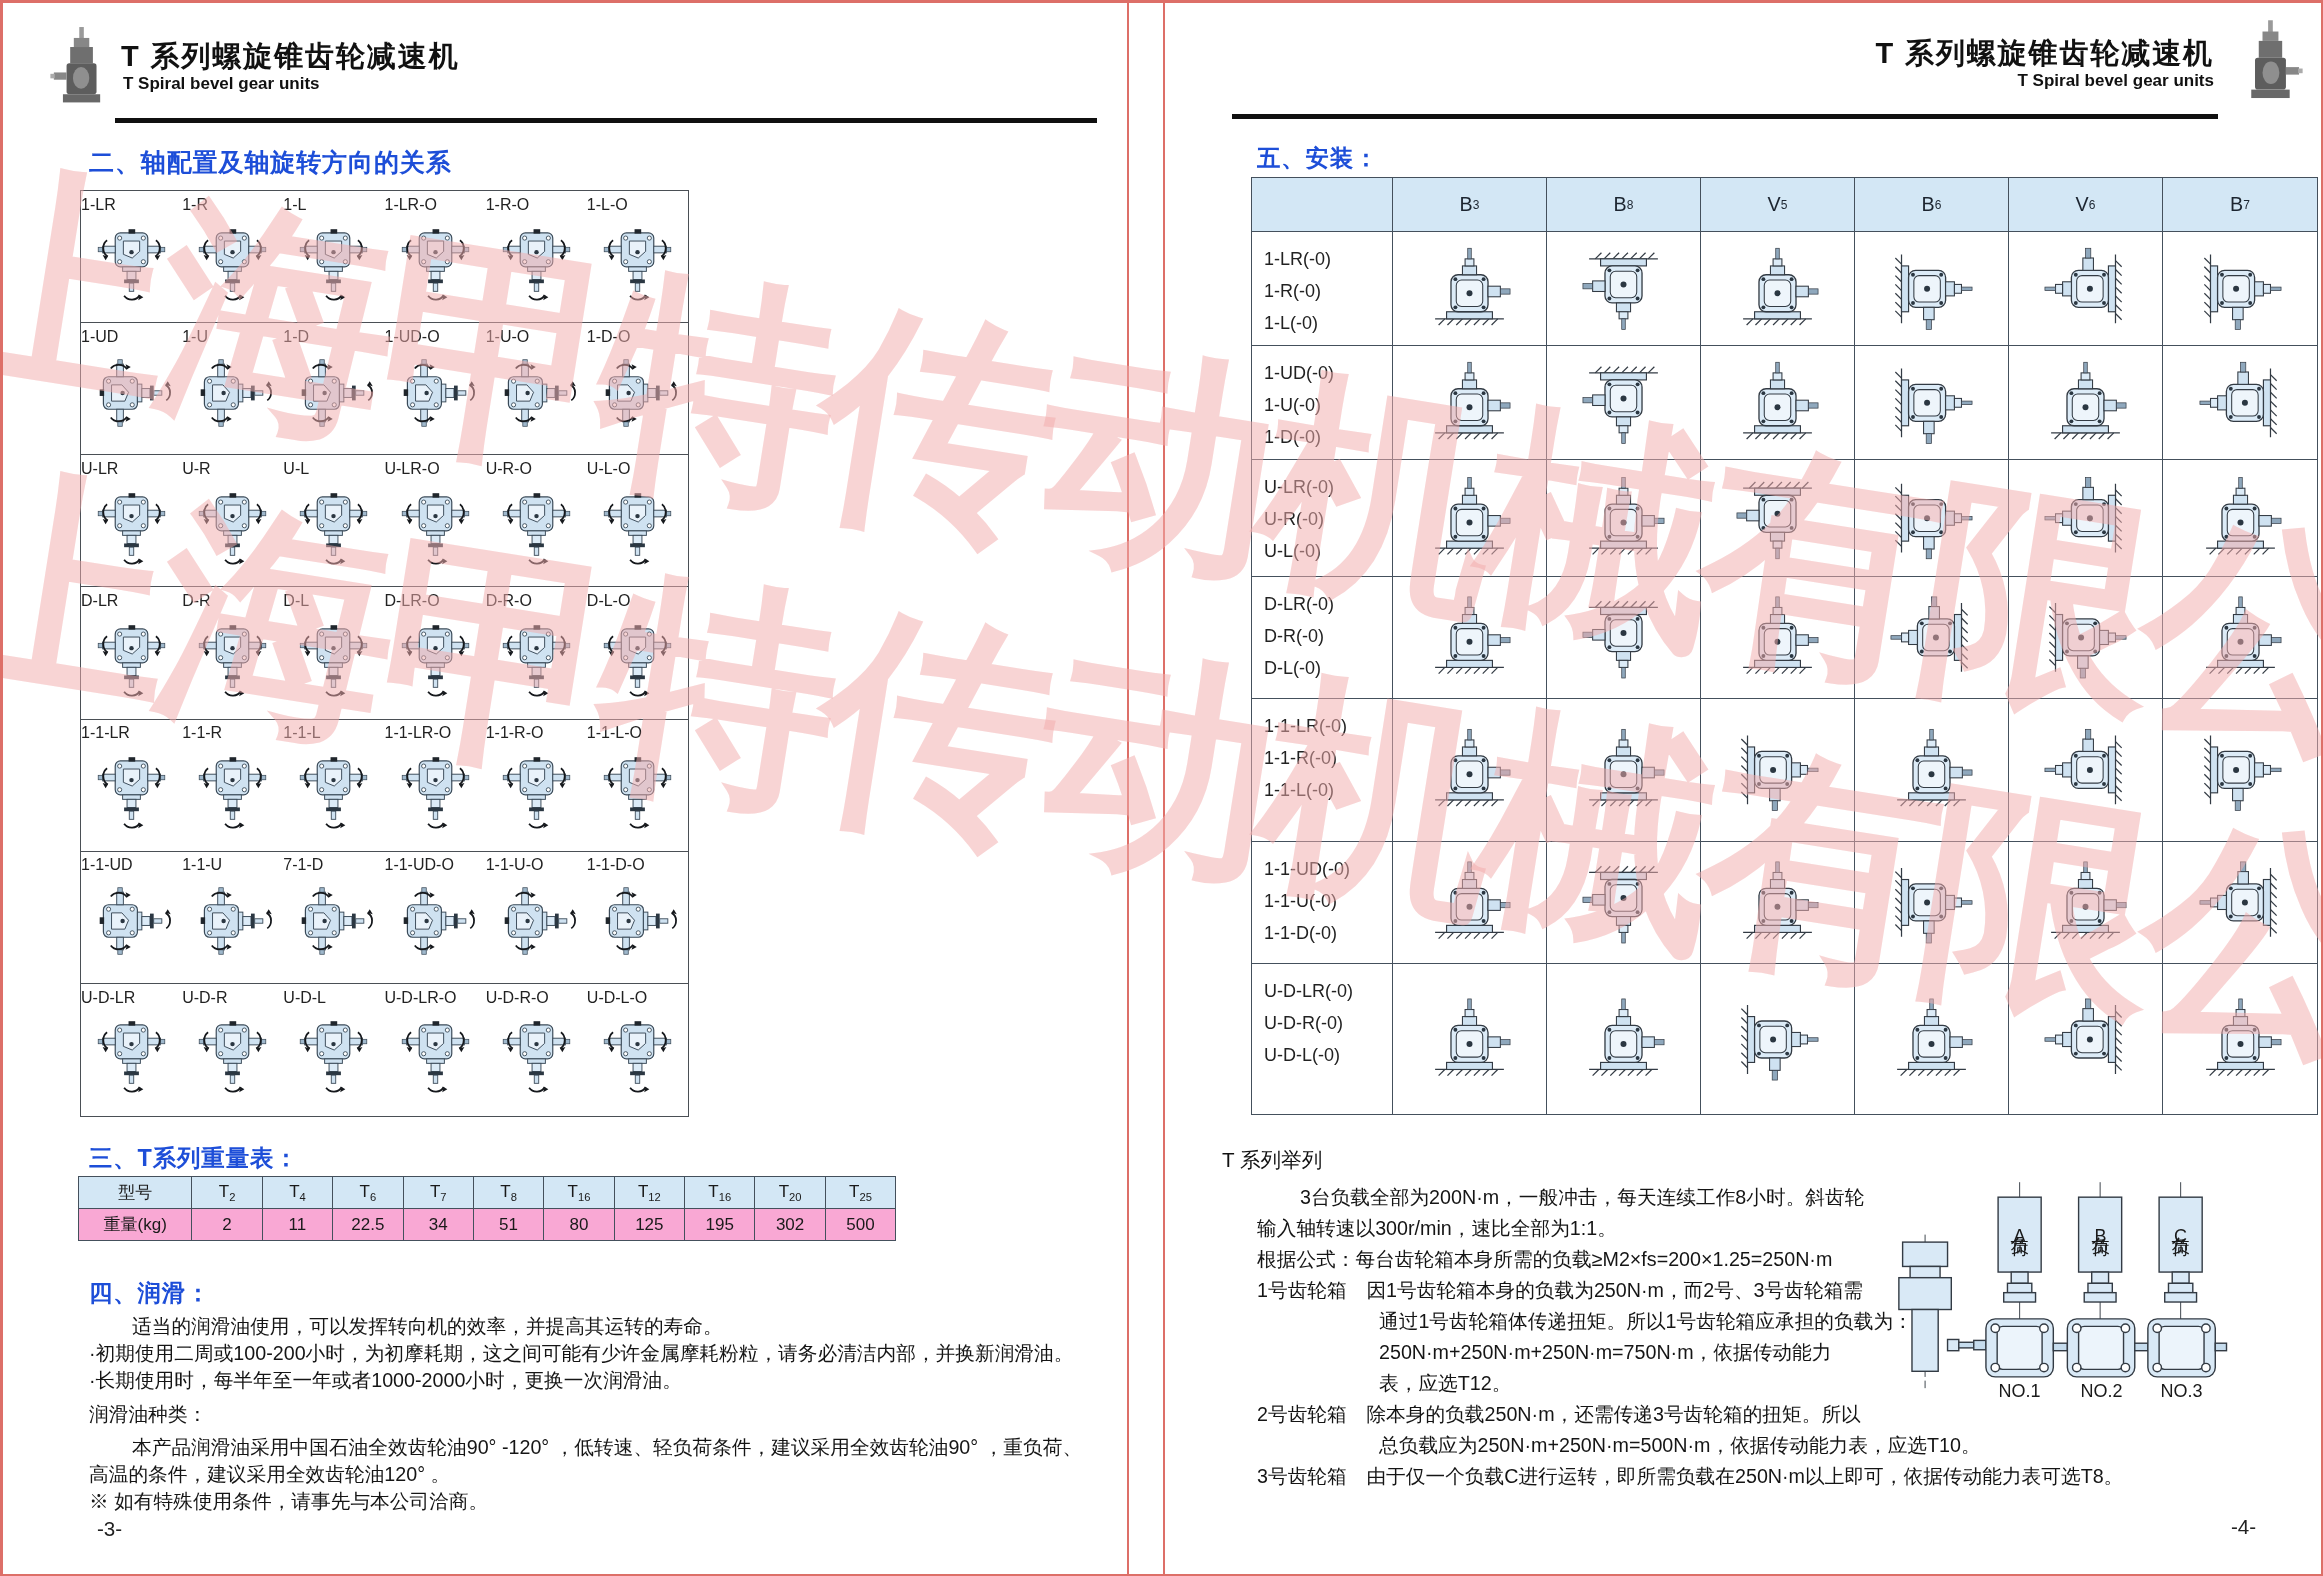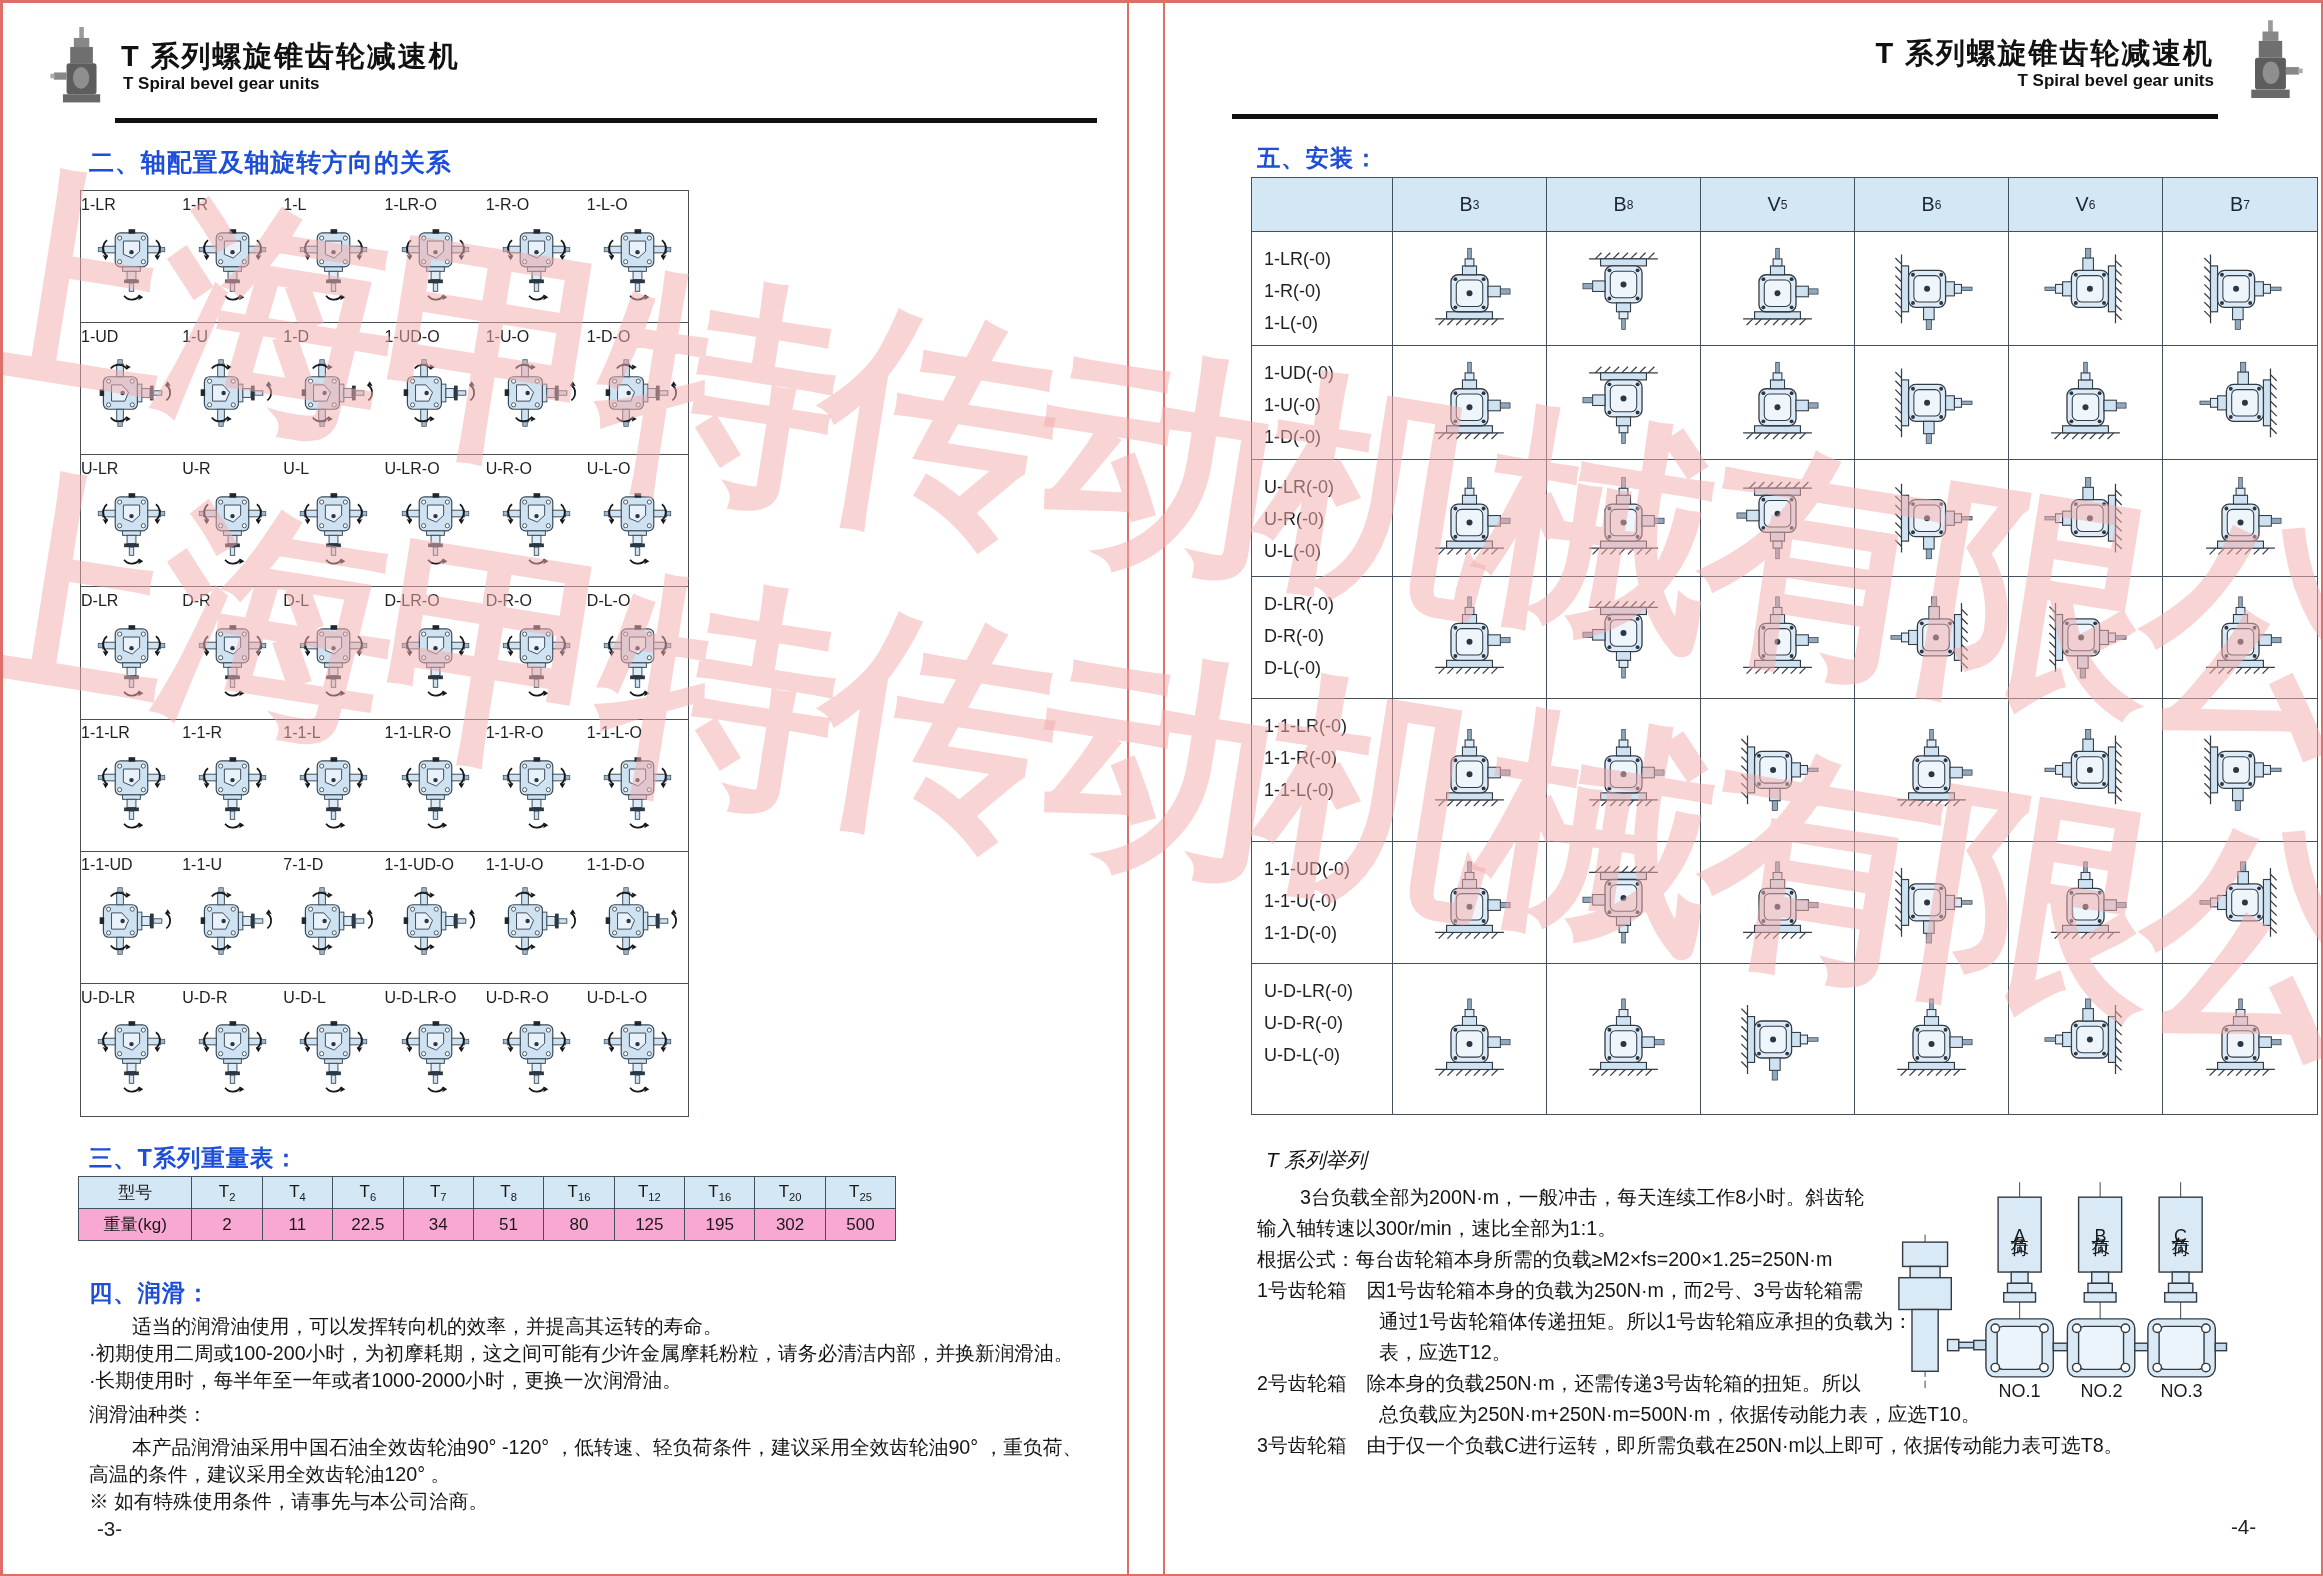--- a/index.html
+++ b/index.html
@@ -753,7 +753,7 @@
       </div>
   </div>
 
-  <div class="abs sub-title" style="left:1263px;top:1143px;font-style:italic;">T 系列举列</div>
+  <div class="abs sub-title" style="left:1219px;top:1143px;">T 系列举列</div>
   <div class="example">
     <div class="ln ex-ind1">3台负载全部为200N·m，一般冲击，每天连续工作8小时。斜齿轮</div>
     <div class="ln">输入轴转速以300r/min，速比全部为1:1。</div>

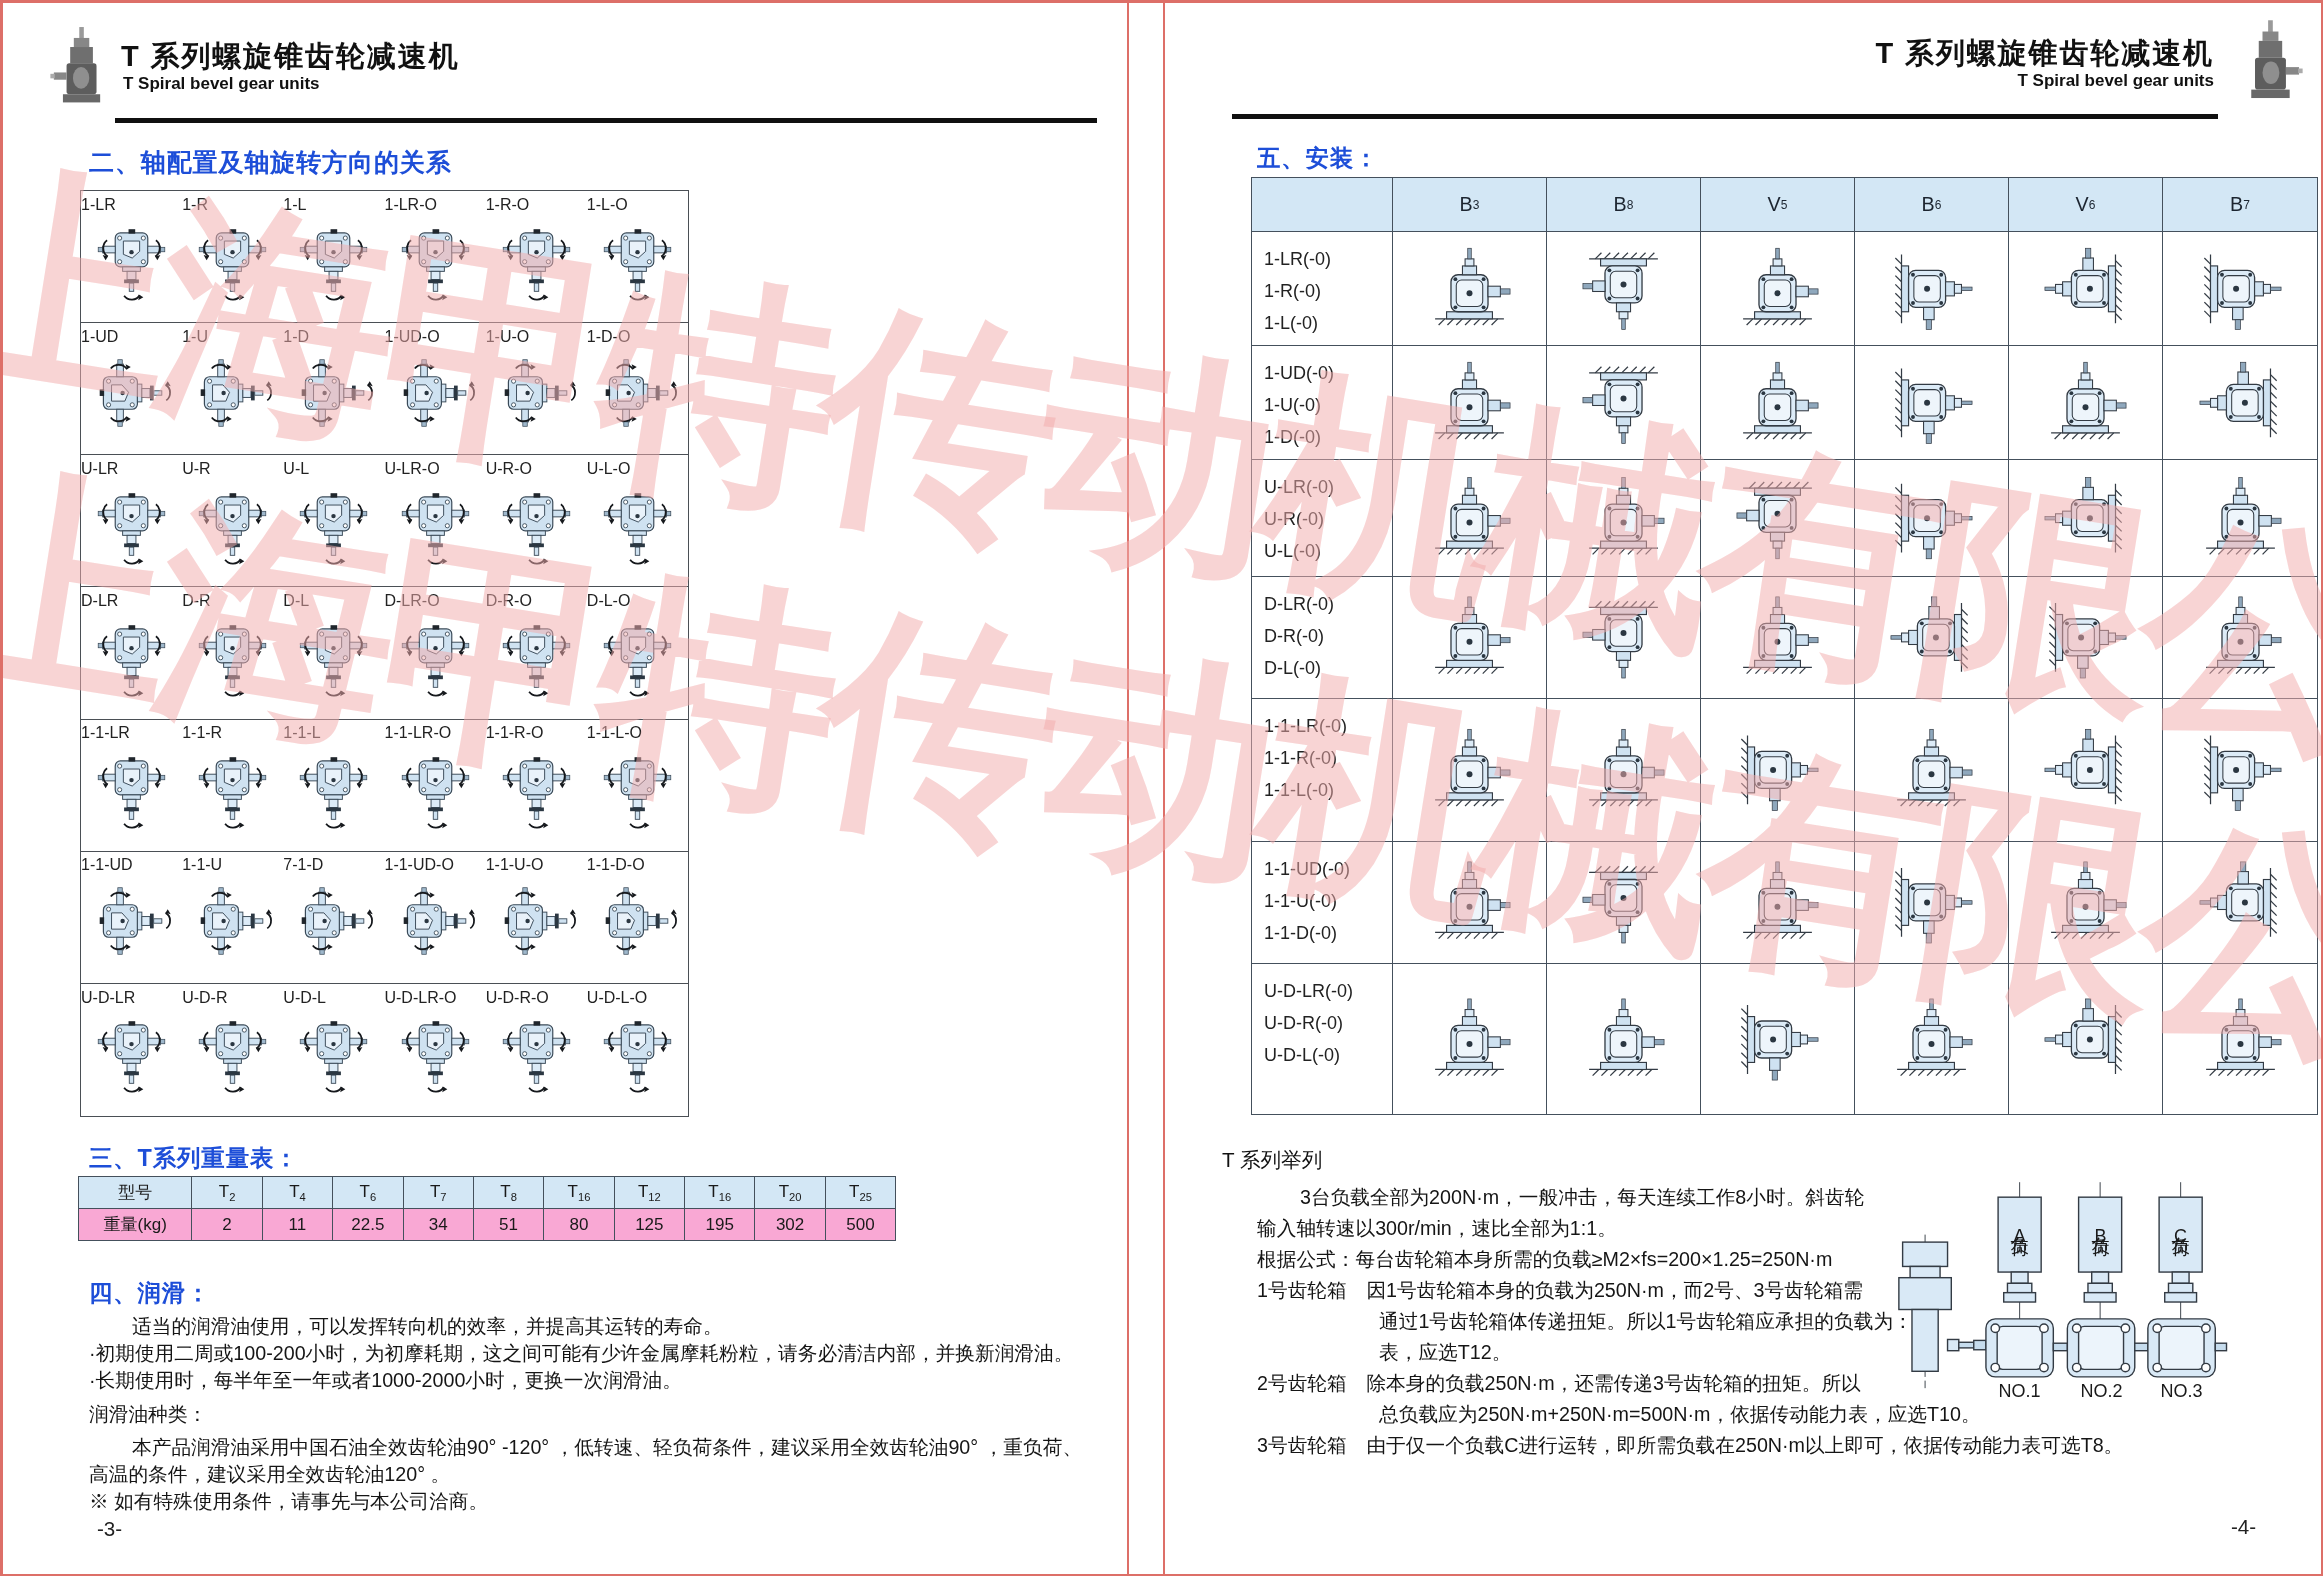--- a/index.html
+++ b/index.html
@@ -760,6 +760,7 @@
     <div class="ln">根据公式：每台齿轮箱本身所需的负载≥M2×fs=200×1.25=250N·m</div>
     <div class="ln">1号齿轮箱　因1号齿轮箱本身的负载为250N·m，而2号、3号齿轮箱需</div>
     <div class="ln ex-ind2">通过1号齿轮箱体传递扭矩。所以1号齿轮箱应承担的负载为：</div>
+    <div class="ln ex-ind2">250N·m+250N·m+250N·m=750N·m，依据传动能力</div>
     <div class="ln ex-ind2">表，应选T12。</div>
     <div class="ln">2号齿轮箱　除本身的负载250N·m，还需传递3号齿轮箱的扭矩。所以</div>
     <div class="ln ex-ind2">总负载应为250N·m+250N·m=500N·m，依据传动能力表，应选T10。</div>

